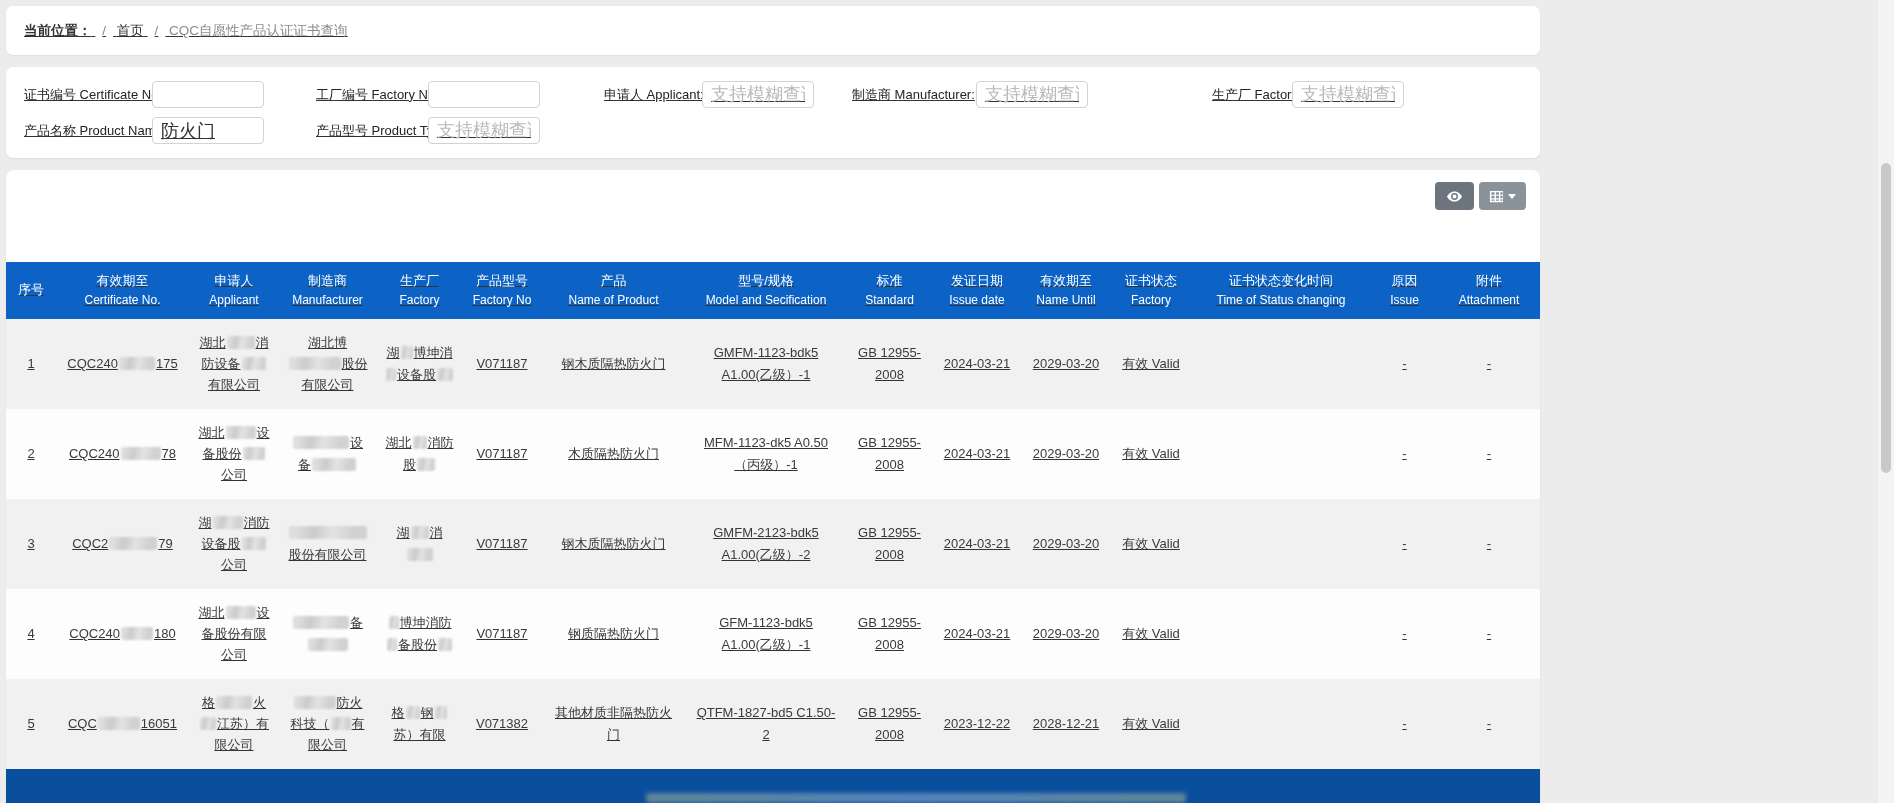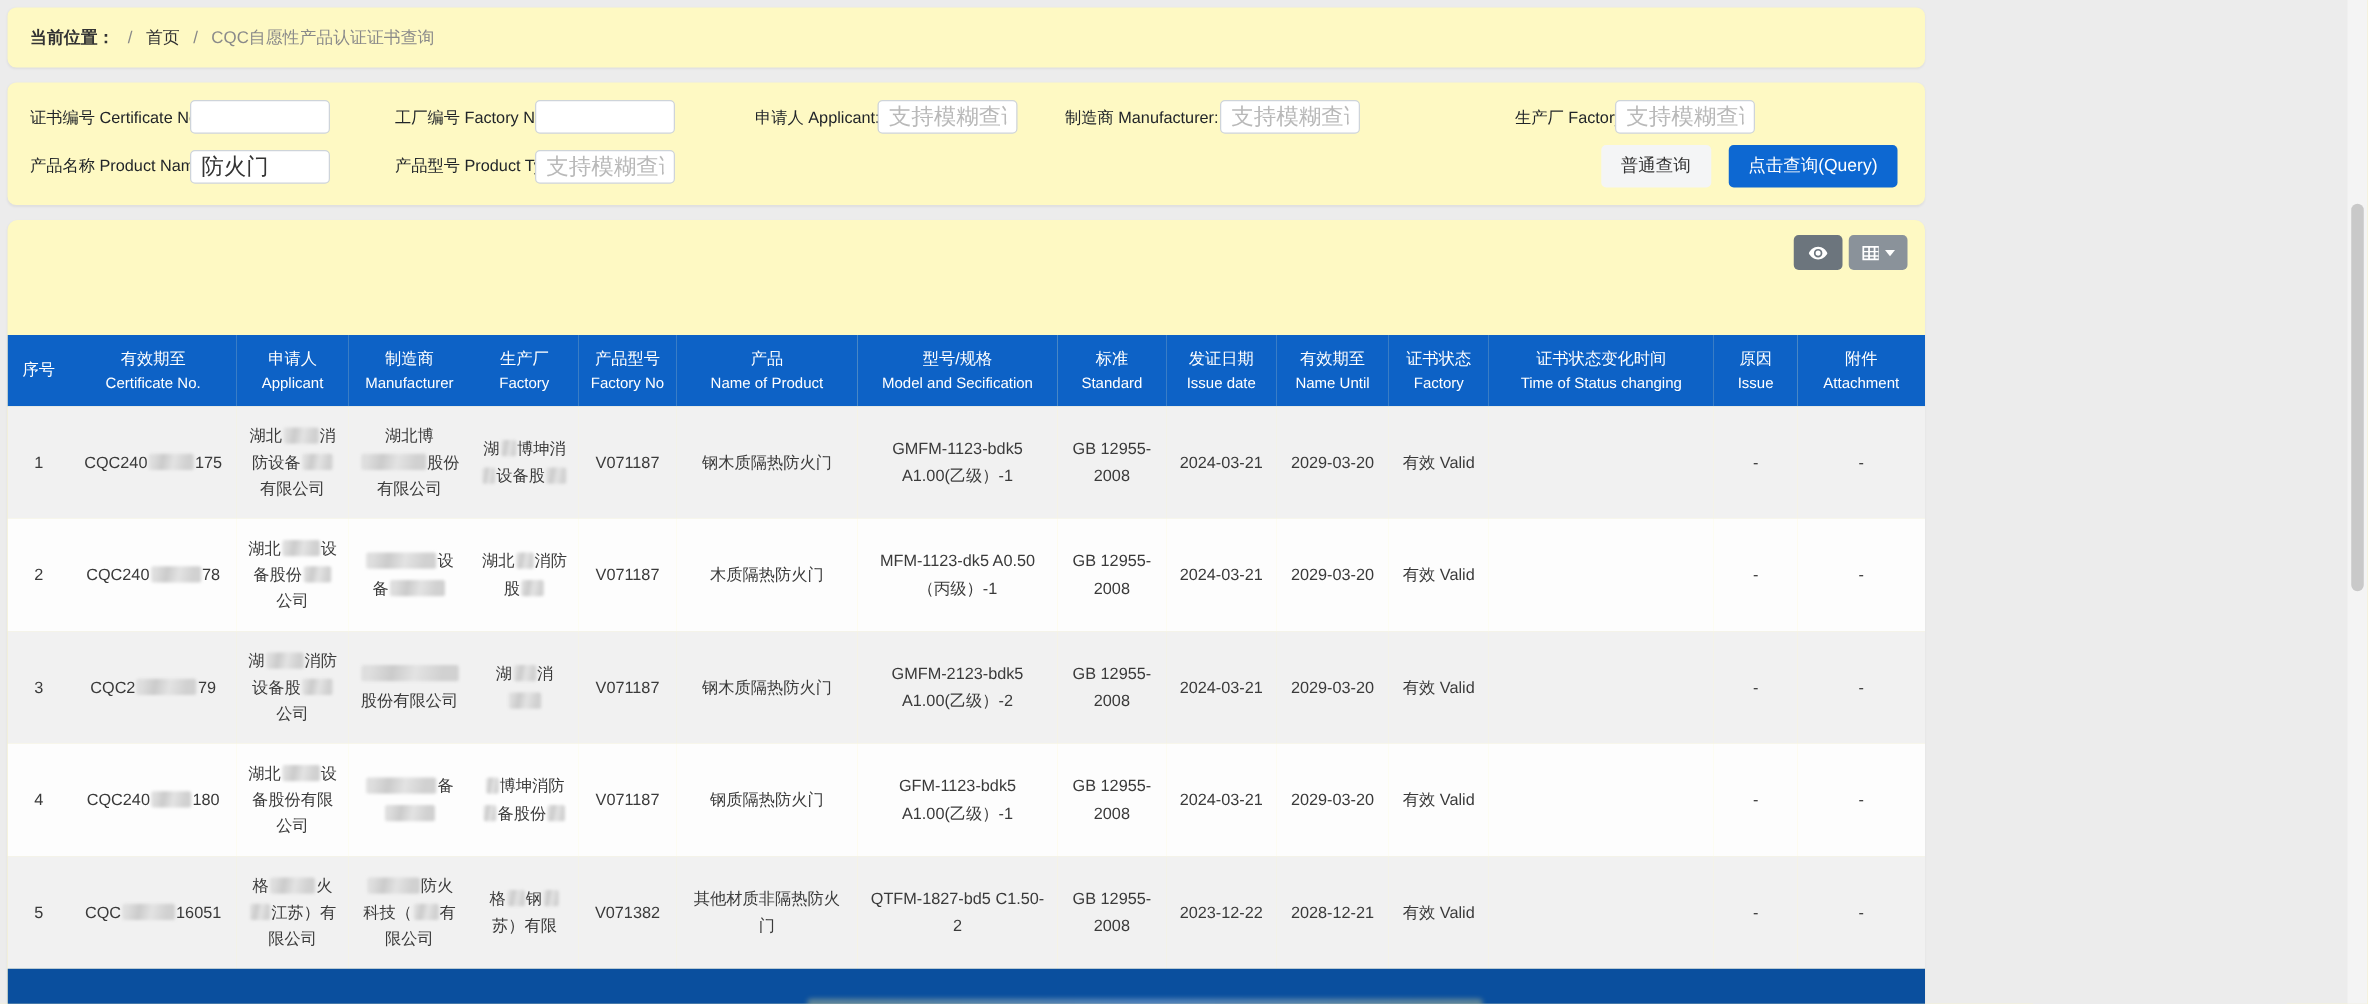--- a/index.html
+++ b/index.html
@@ -12,8 +12,9 @@
   }
   .container { width:1534px; margin:6px 0 0 6px; }
   .card {
-    background:#fef9c3; border-radius:7px;
+    background:#ffffff; border-radius:7px;
     box-shadow:0 1px 2px rgba(0,0,0,.06);
+    text-decoration:underline;
   }
   
   .crumb-card { padding:15px 18px; }

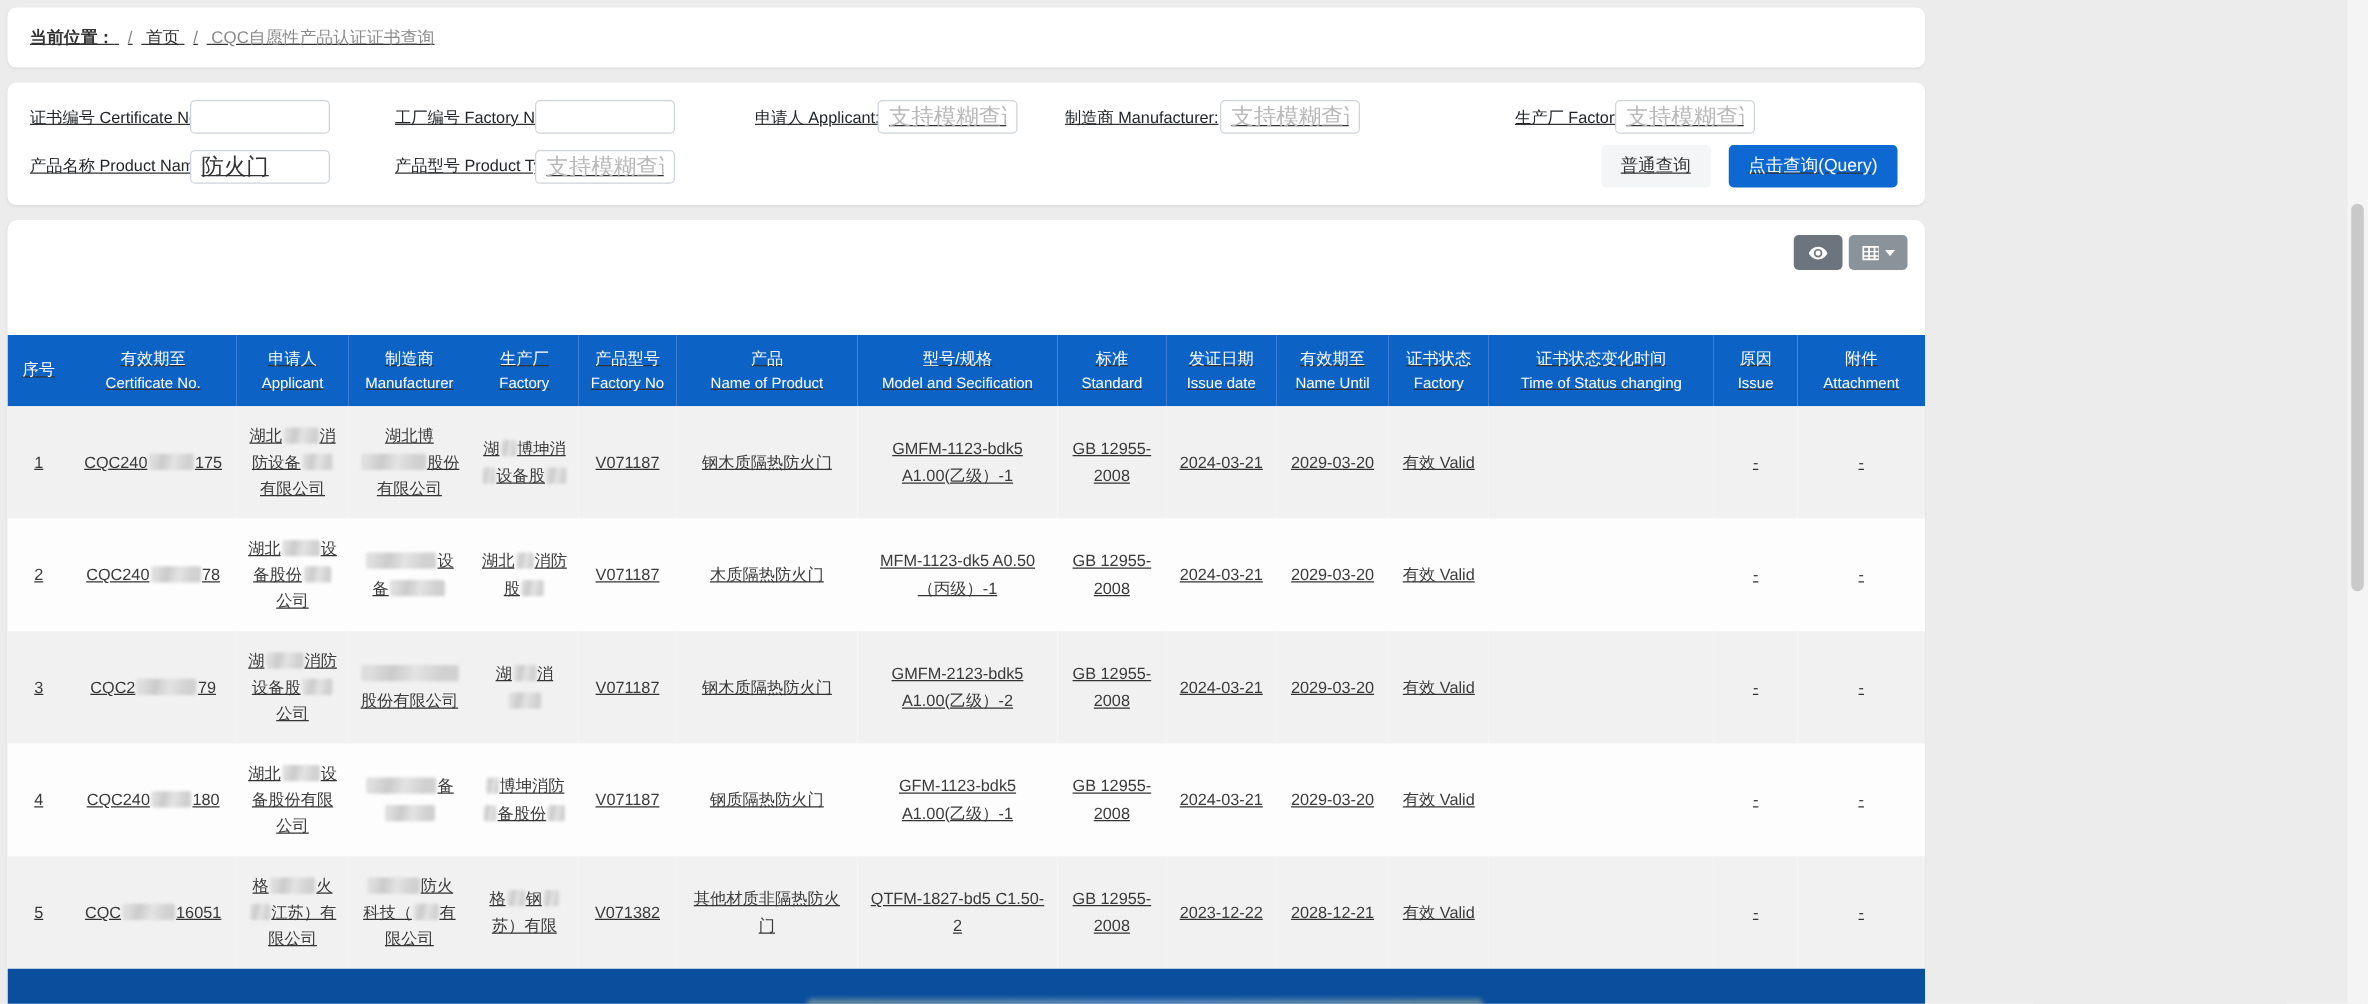--- a/index.html
+++ b/index.html
@@ -141,10 +141,6 @@
       <div class="fgroup g2">
         <label class="lw2">产品型号 Product Type:</label>
         <input placeholder="支持模糊查询" style="">
-      </div>
-      <div class="btns">
-        <button class="btn-plain">普通查询</button>
-        <button class="btn-query">点击查询(Query)</button>
       </div>
     </div>
   </div>

